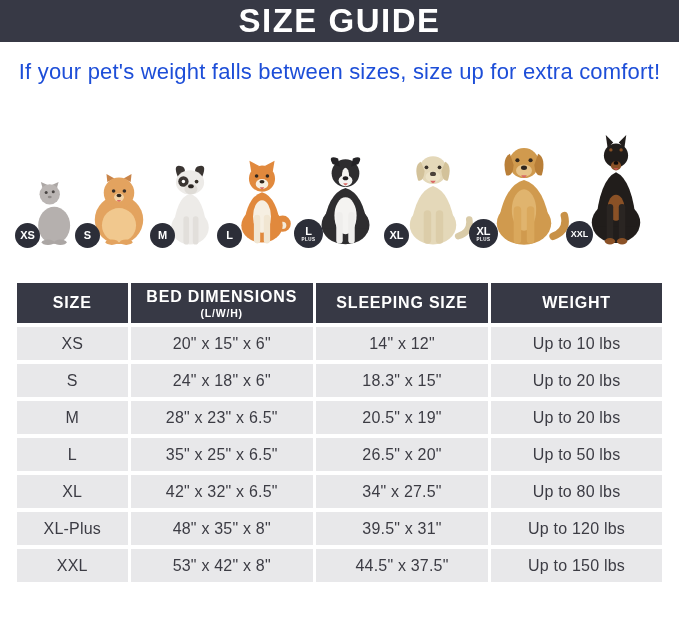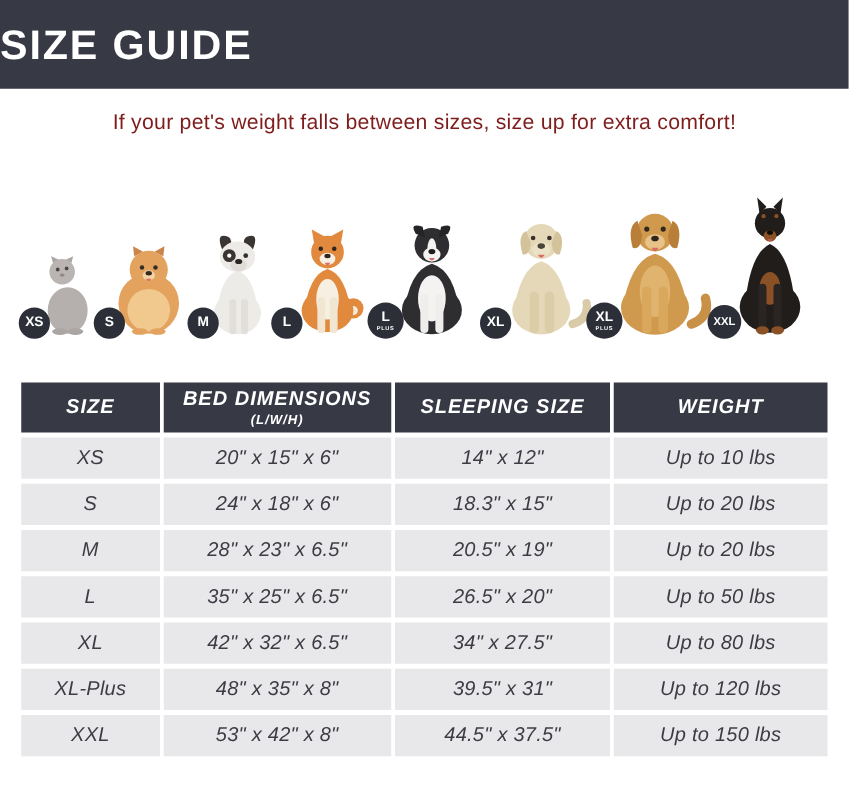--- a/index.html
+++ b/index.html
@@ -6,8 +6,8 @@
   html,body { width:679px; height:641px; background:#ffffff; overflow:hidden;
     font-family:"Liberation Sans", sans-serif; }
 
-  .title-bar { height:71px; background:#373945; display:flex;
-    align-items:center; }
+  .title-bar { height:42px; background:#373945; display:flex;
+    align-items:center; justify-content:center; }
   .title-bar h1 { color:#ffffff; font-size:33px; font-weight:bold;
     letter-spacing:1.5px; }
 

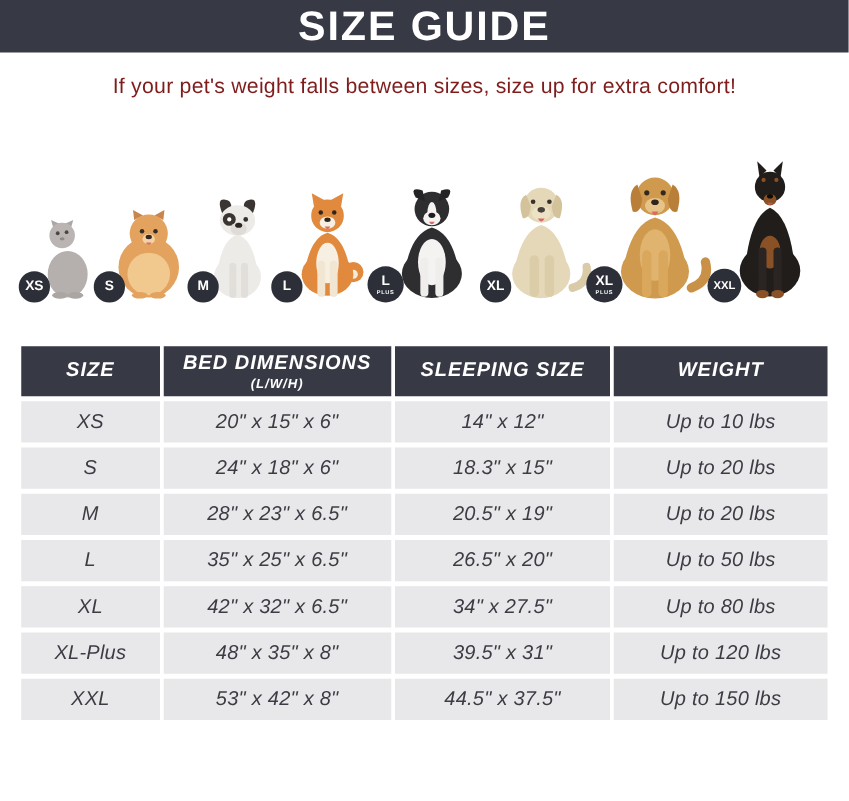--- a/index.html
+++ b/index.html
@@ -11,8 +11,8 @@
   .title-bar h1 { color:#ffffff; font-size:33px; font-weight:bold;
     letter-spacing:1.5px; }
 
-  .subtitle { margin-top:17px; text-align:center; color:#7f1d1d;
-    font-size:17px; letter-spacing:0.2px; }
+  .subtitle { margin-top:17px; text-align:center; color:#1d4ed8;
+    font-size:22px; letter-spacing:0.2px; }
 
   .pets-row { margin-top:12px; height:152px; padding:0 22px 0 24px;
     display:flex; align-items:flex-end; justify-content:space-between; }

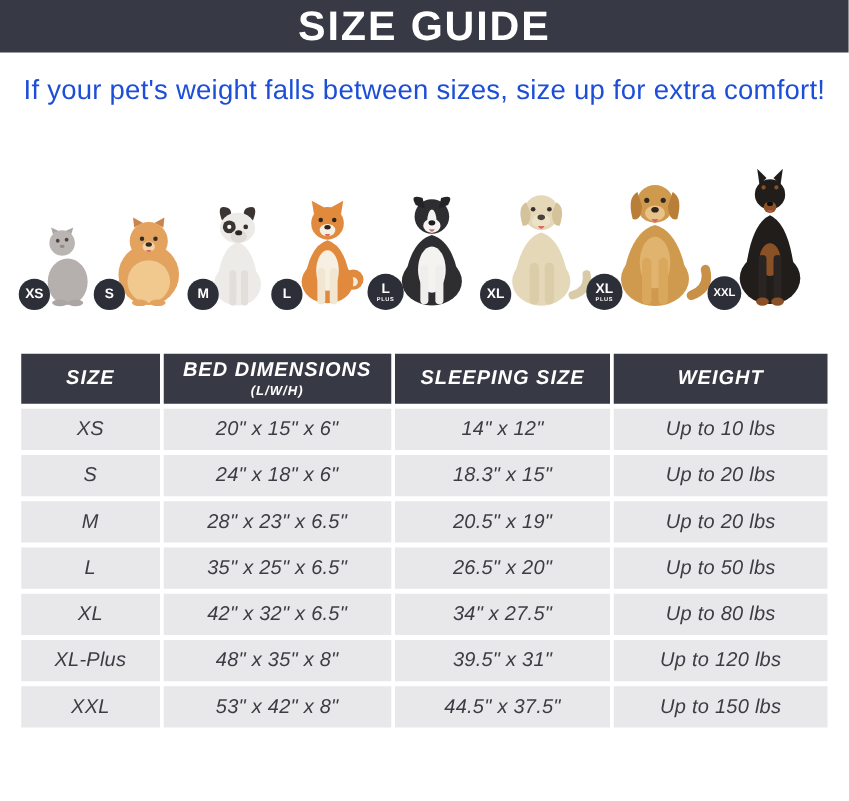--- a/index.html
+++ b/index.html
@@ -30,7 +30,7 @@
   .badge.xxl-badge { width:27px; height:27px; font-size:9px; }
 
   table.size-table { width:651px; margin:30px auto 0 auto;
-    border-collapse:separate; border-spacing:3px 4px;font-style:italic; }
+    border-collapse:separate; border-spacing:3px 4px; }
   table.size-table th { background:#373945; color:#ffffff; height:40px;
     font-size:16px; font-weight:bold; letter-spacing:0.8px;
     text-align:center; vertical-align:middle; padding:2px 4px; }

